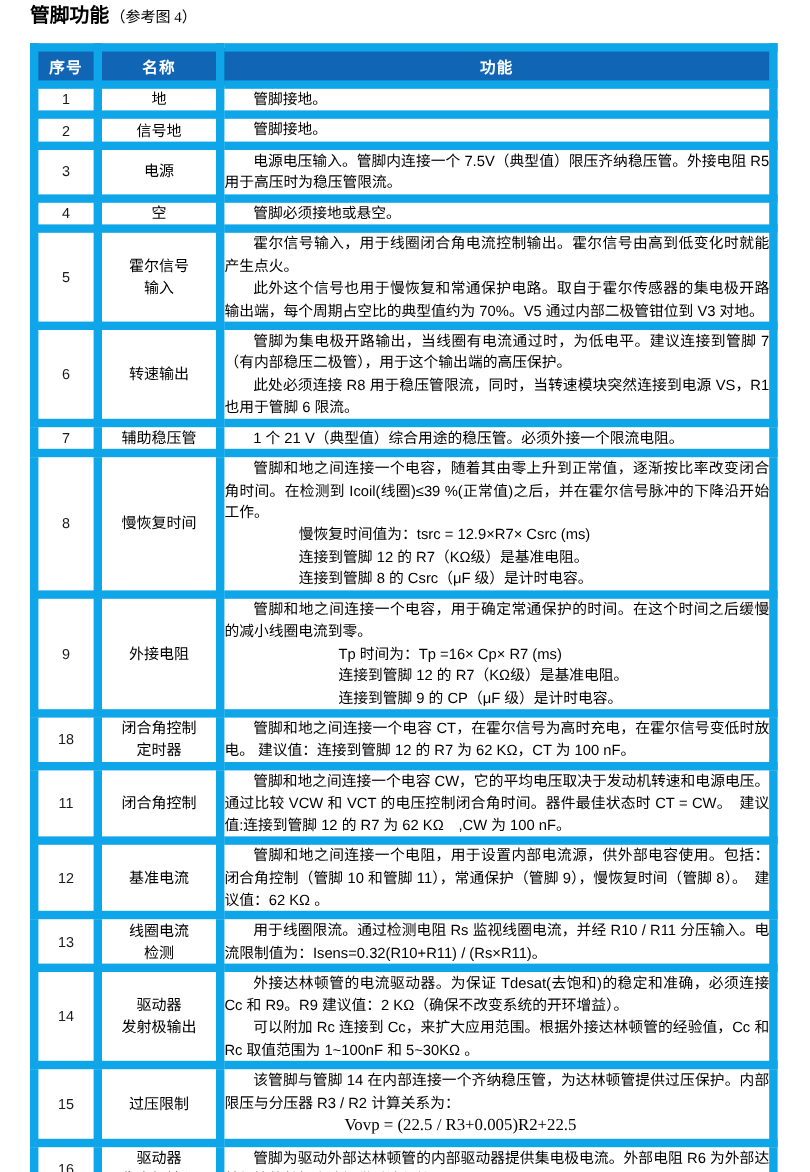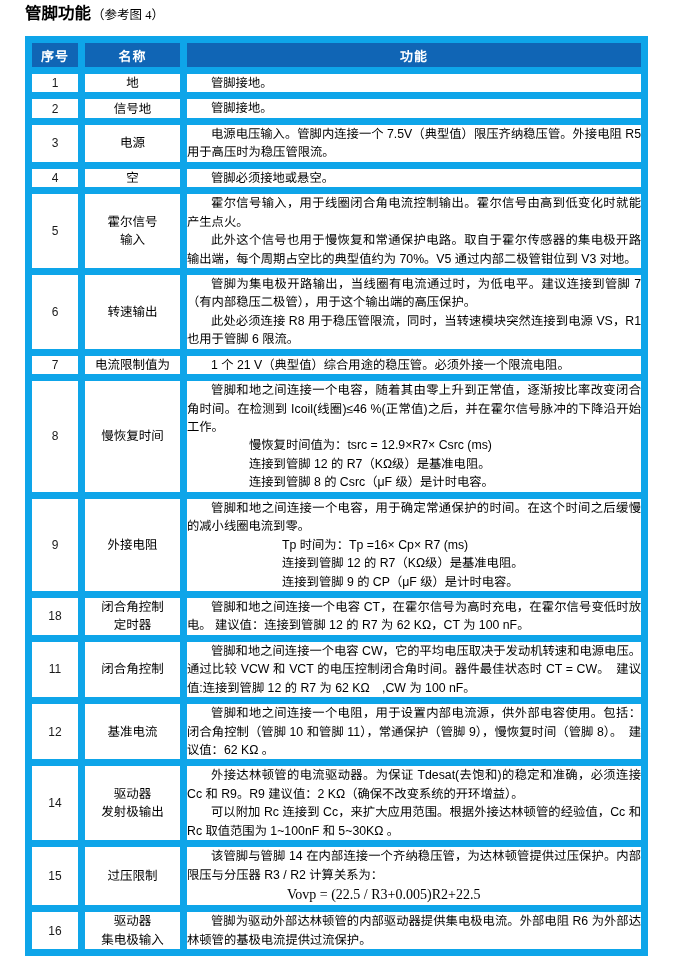--- a/index.html
+++ b/index.html
@@ -198,7 +198,7 @@
         <tr>
           <td class="no">7</td>
           <td class="name">
-            <span class="nm">电流限制值为</span>
+            <span class="nm">辅助稳压管</span>
           </td>
           <td class="func">
             <p class="ind">1 个 21 V（典型值）综合用途的稳压管。必须外接一个限流电阻。</p>

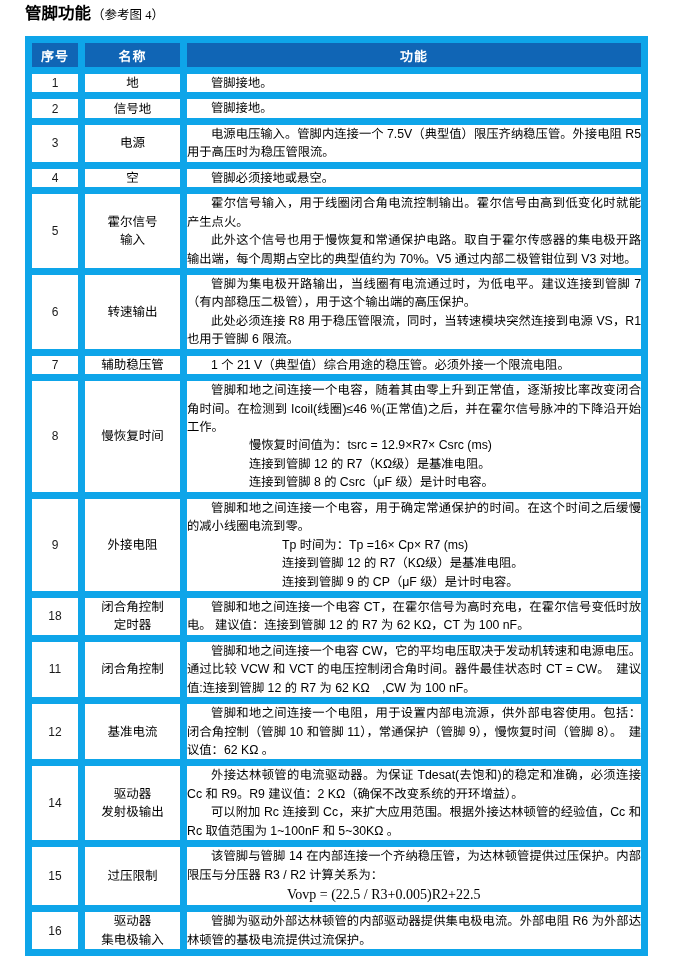--- a/index.html
+++ b/index.html
@@ -210,7 +210,7 @@
             <span class="nm">慢恢复时间</span>
           </td>
           <td class="func">
-            <p class="ind">管脚和地之间连接一个电容，随着其由零上升到正常值，逐渐按比率改变闭合角时间。在检测到 Icoil(线圈)≤46 %(正常值)之后，并在霍尔信号脉冲的下降沿开始工作。</p>
+            <p class="ind">管脚和地之间连接一个电容，随着其由零上升到正常值，逐渐按比率改变闭合角时间。在检测到 Icoil(线圈)≤39 %(正常值)之后，并在霍尔信号脉冲的下降沿开始工作。</p>
             <p class="ctr">慢恢复时间值为：tsrc = 12.9×R7× Csrc (ms)</p>
             <p class="ctr">连接到管脚 12 的 R7（KΩ级）是基准电阻。</p>
             <p class="ctr">连接到管脚 8 的 Csrc（μF 级）是计时电容。</p>

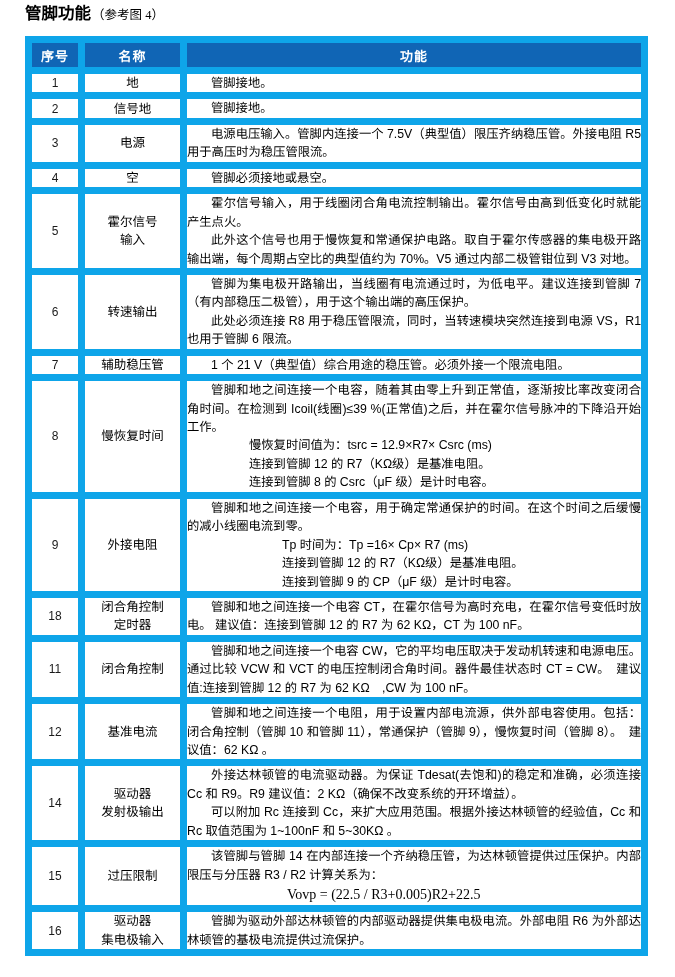--- a/index.html
+++ b/index.html
@@ -257,6 +257,16 @@
           </td>
         </tr>
         <tr>
+          <td class="no">13</td>
+          <td class="name">
+            <span class="nm">线圈电流</span>
+            <span class="nm">检测</span>
+          </td>
+          <td class="func">
+            <p class="ind">用于线圈限流。通过检测电阻 Rs 监视线圈电流，并经 R10 / R11 分压输入。电流限制值为：Isens=0.32(R10+R11) / (Rs×R11)。</p>
+          </td>
+        </tr>
+        <tr>
           <td class="no">14</td>
           <td class="name">
             <span class="nm">驱动器</span>

